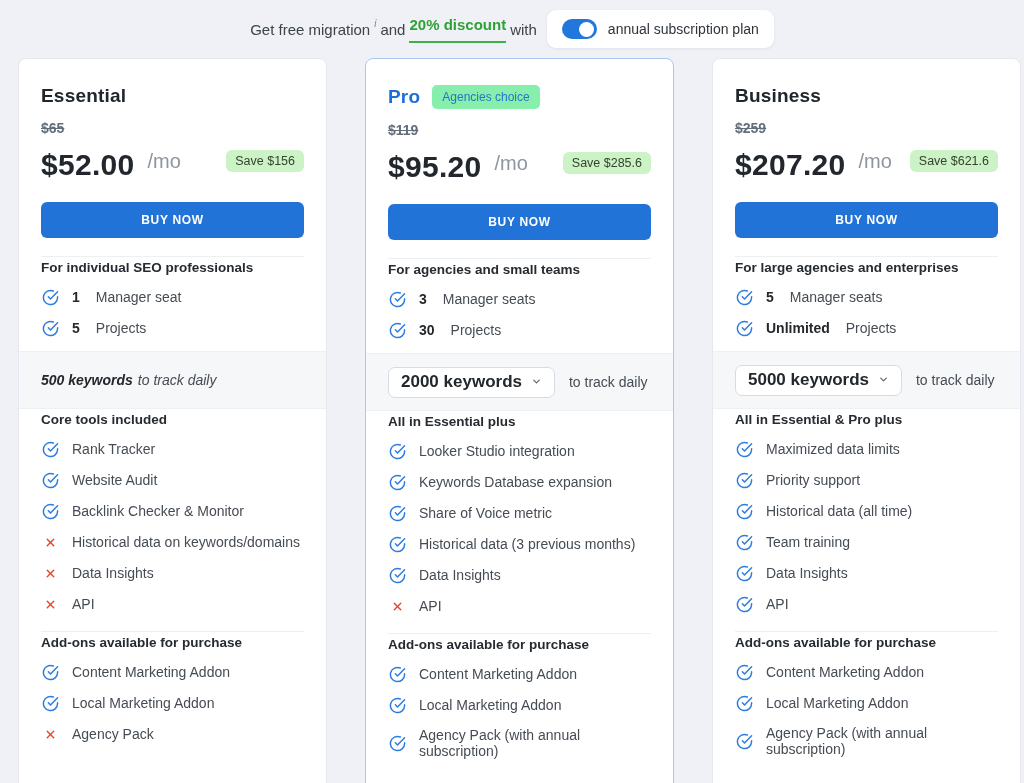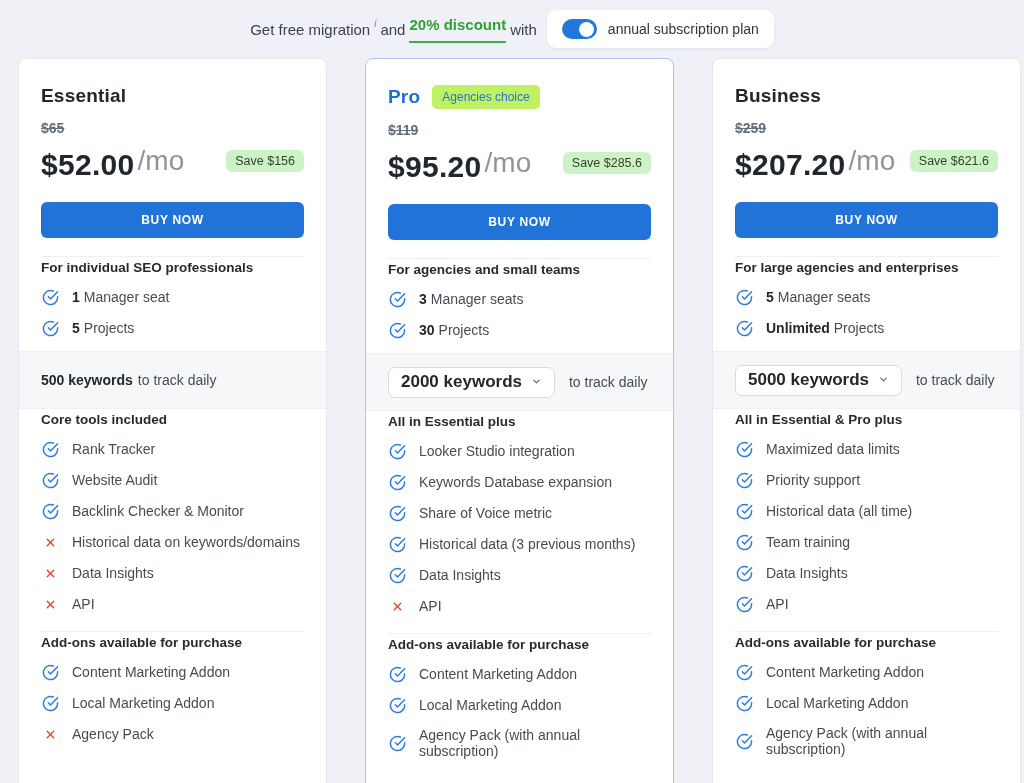--- a/index.html
+++ b/index.html
@@ -48,7 +48,7 @@
   .card-title{font-size:19px;font-weight:700;color:#21262c;letter-spacing:.2px;}
   .card.pro .card-title{color:#1d6fd8;}
   .plan-badge{
-    background:#bef264;color:#2a71d0;font-size:12px;
+    background:#86efac;color:#2a71d0;font-size:12px;
     padding:5px 10px;border-radius:5px;
   }
   .old-price{

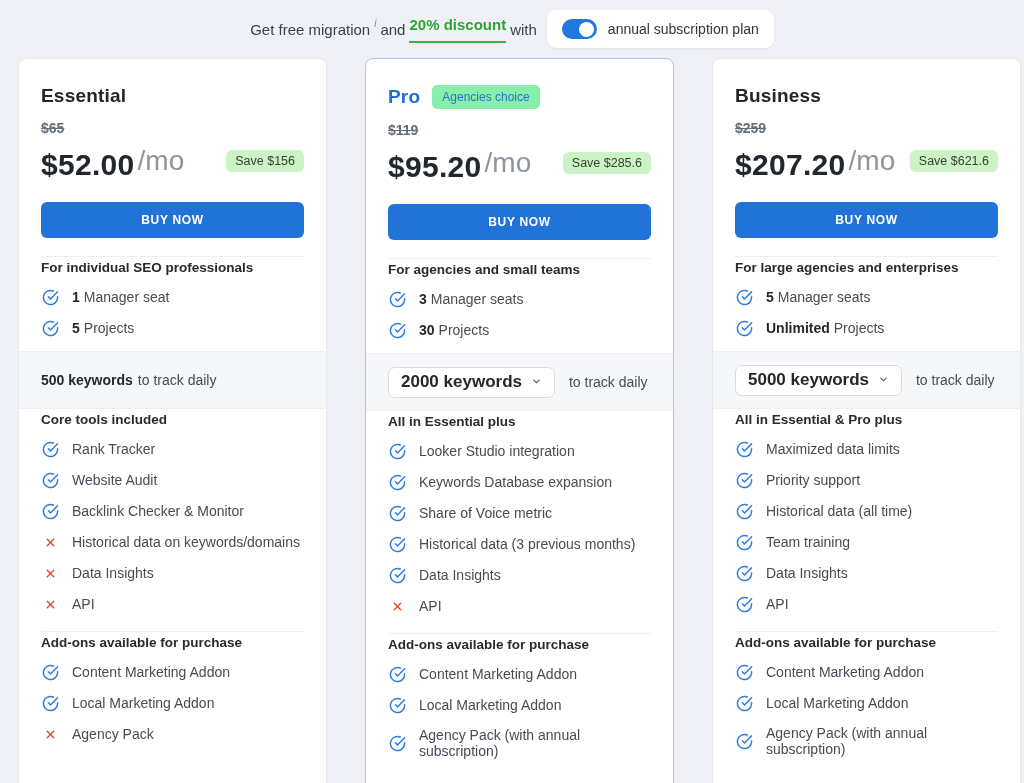--- a/index.html
+++ b/index.html
@@ -57,7 +57,7 @@
   }
   .price-row{display:flex;align-items:center;margin-top:4px;}
   .price{font-size:30px;font-weight:800;color:#22272d;letter-spacing:.3px;margin-top:8px;}
-  .period{font-size:28px;color:#8d959f;margin-left:3px;}
+  .period{font-size:20px;color:#8d959f;margin-left:13px;}
   .save-badge{
     margin-left:auto;background:#ccf3c5;color:#37412f;font-size:12.5px;
     padding:4px 9px;border-radius:6px;white-space:nowrap;

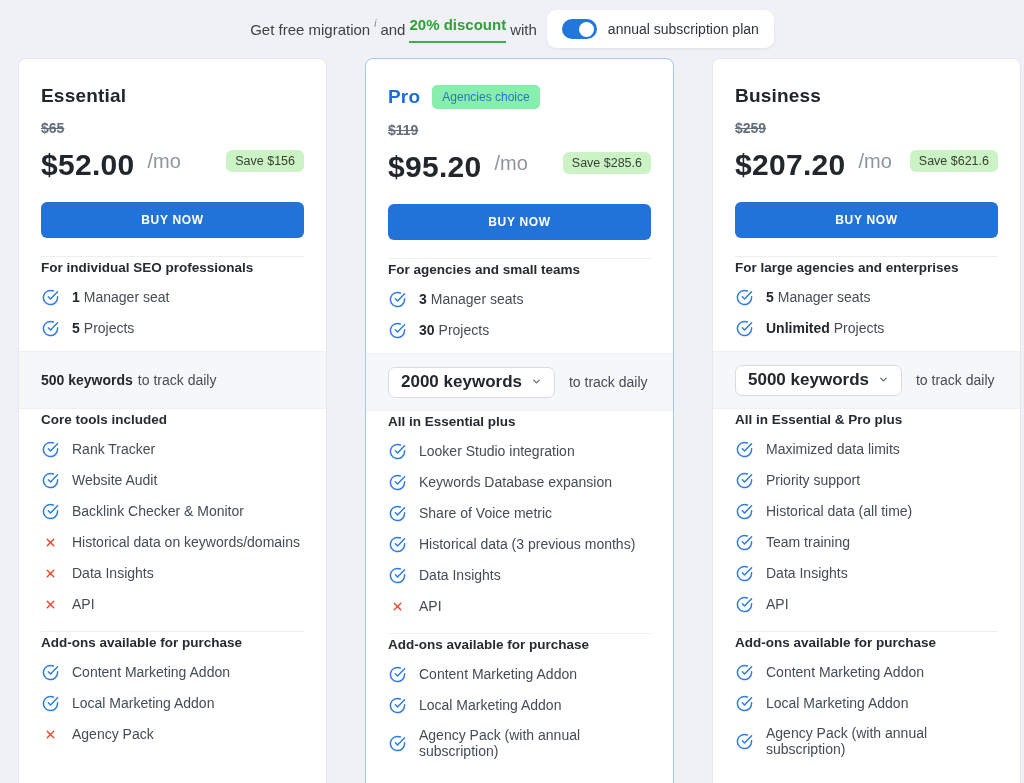--- a/index.html
+++ b/index.html
@@ -73,7 +73,7 @@
   .feat .icon{width:18px;display:flex;justify-content:center;flex:0 0 auto;}
   .feat-label{font-size:14px;color:#454c54;}
   .seat-text b{color:#23282d;}
-  .seat-text .rest{margin-left:4px;color:#454c54;}
+  .seat-text .rest{margin-left:16px;color:#454c54;}
   .seat-text{font-size:14px;}
   
   .strip{

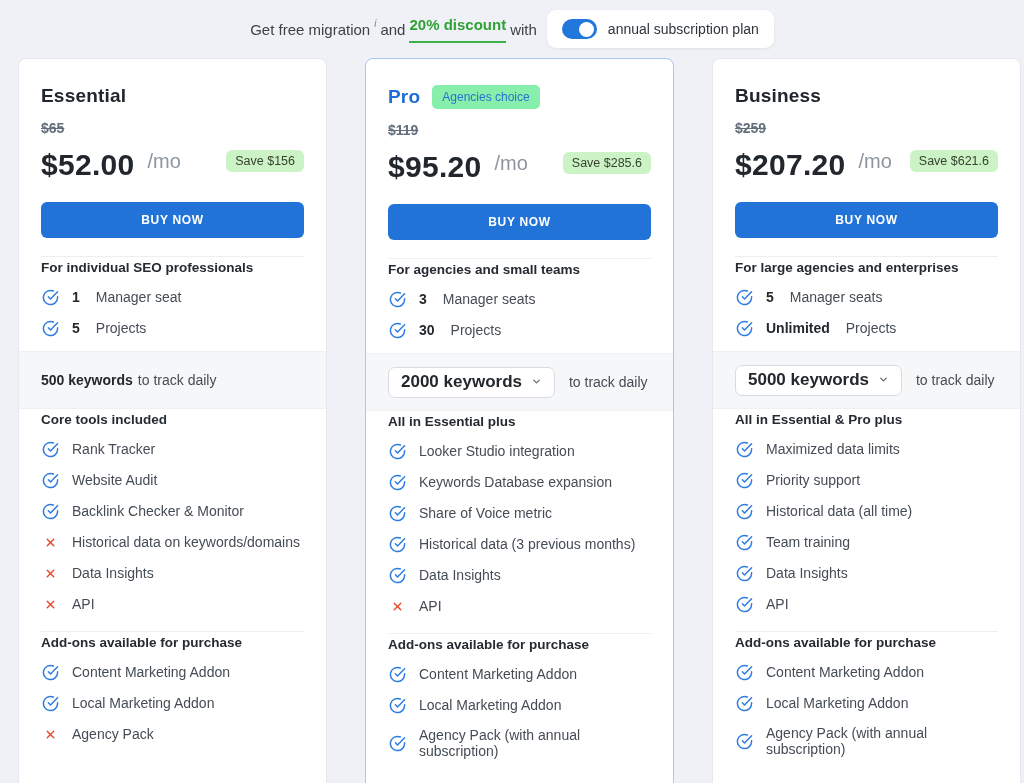--- a/index.html
+++ b/index.html
@@ -81,7 +81,7 @@
     border-top:1px solid #eef0f4;border-bottom:1px solid #eef0f4;
     height:56px;display:flex;align-items:center;padding:0 22px;
   }
-  .kw-static{font-size:14px;color:#454c54;}
+  .kw-static{font-size:14px;color:#454c54;font-style:italic;}
   .kw-static b{color:#23282d;}
   .kw-static .rest{margin-left:5px;}
   .kw-select{

